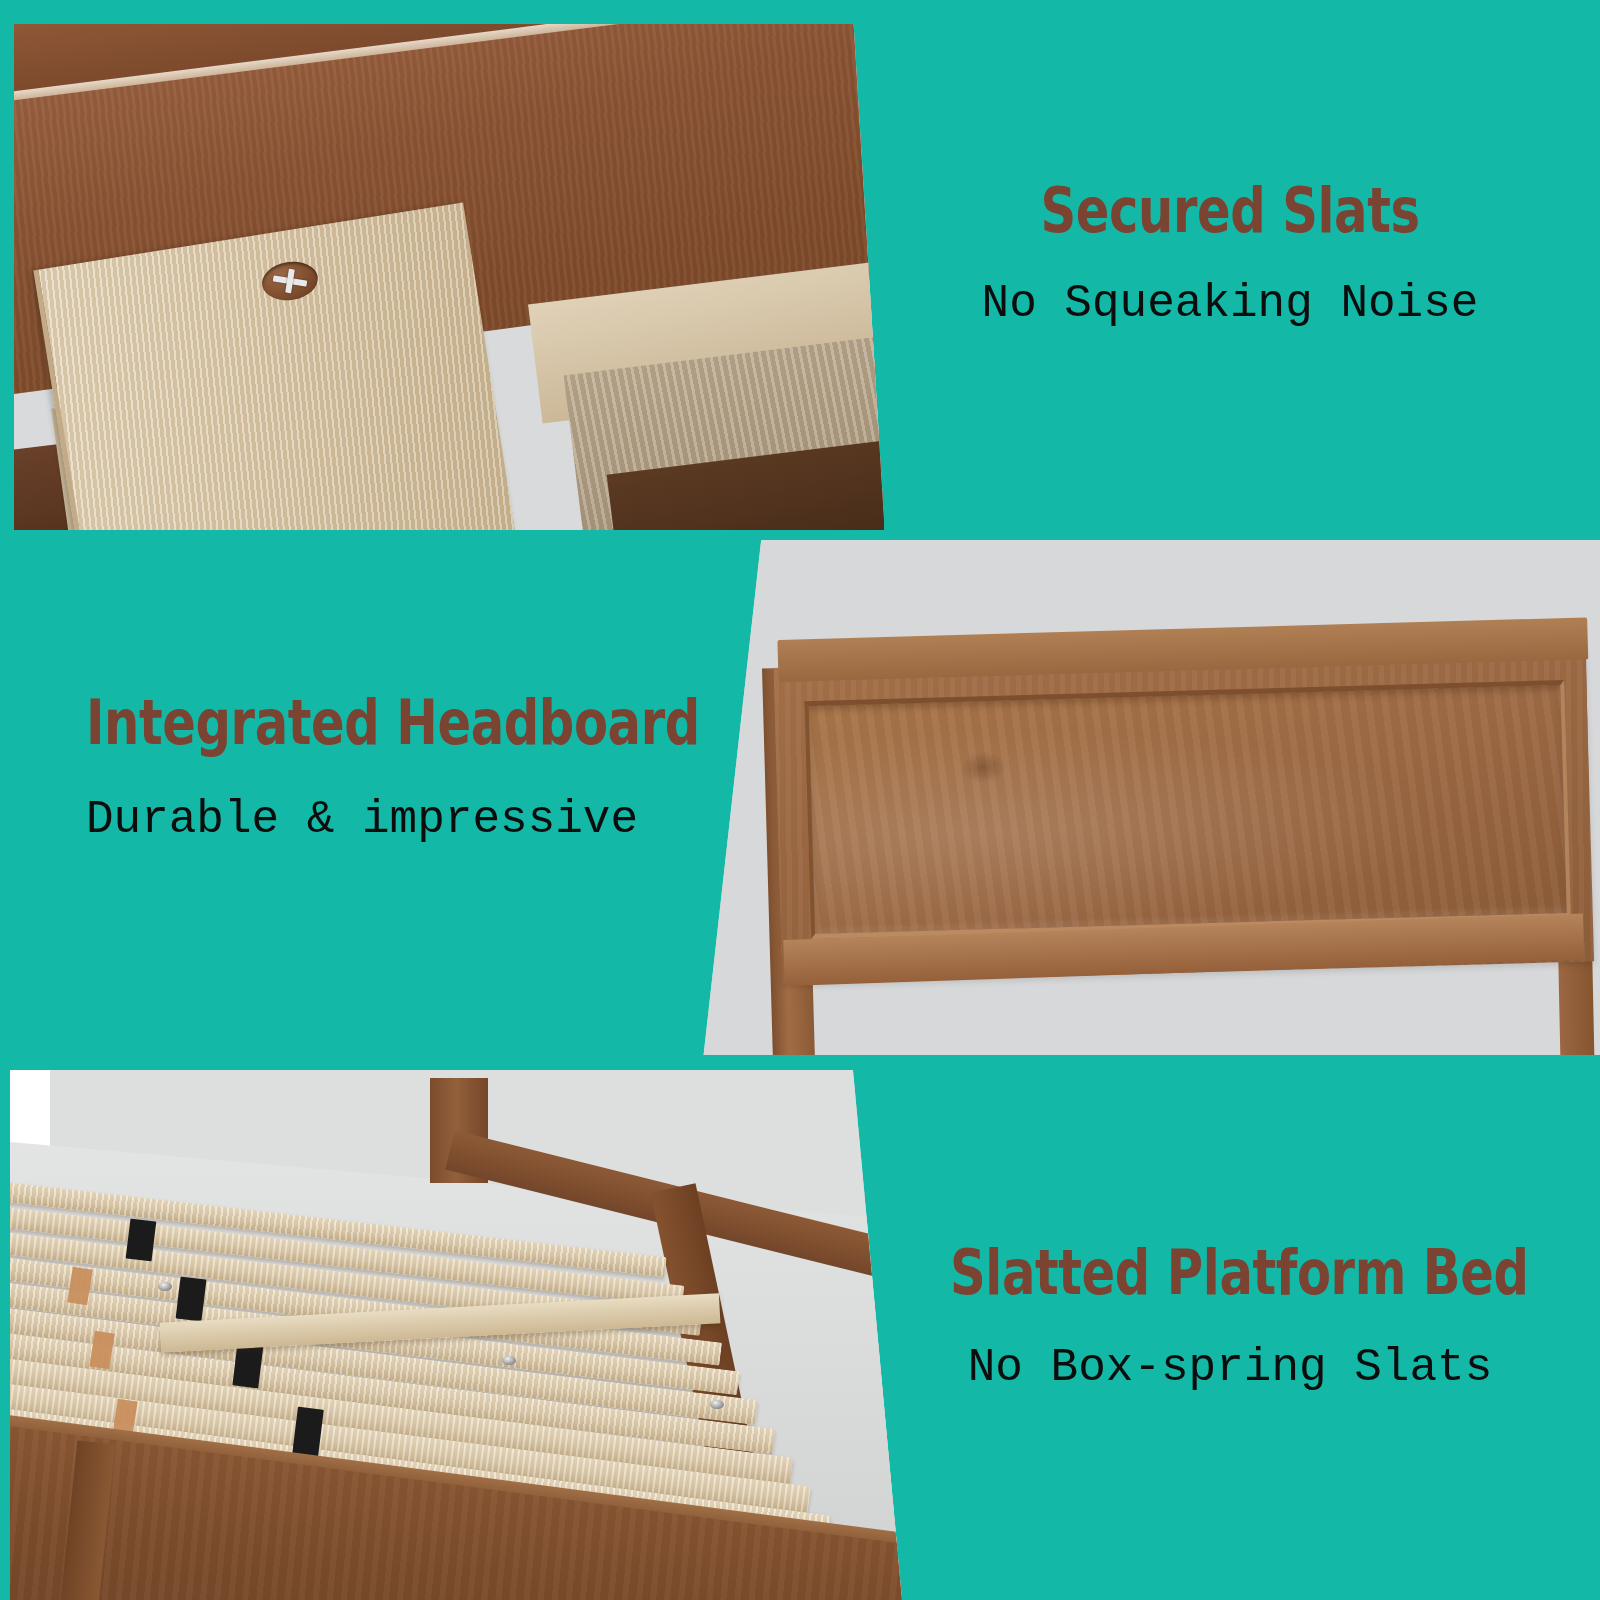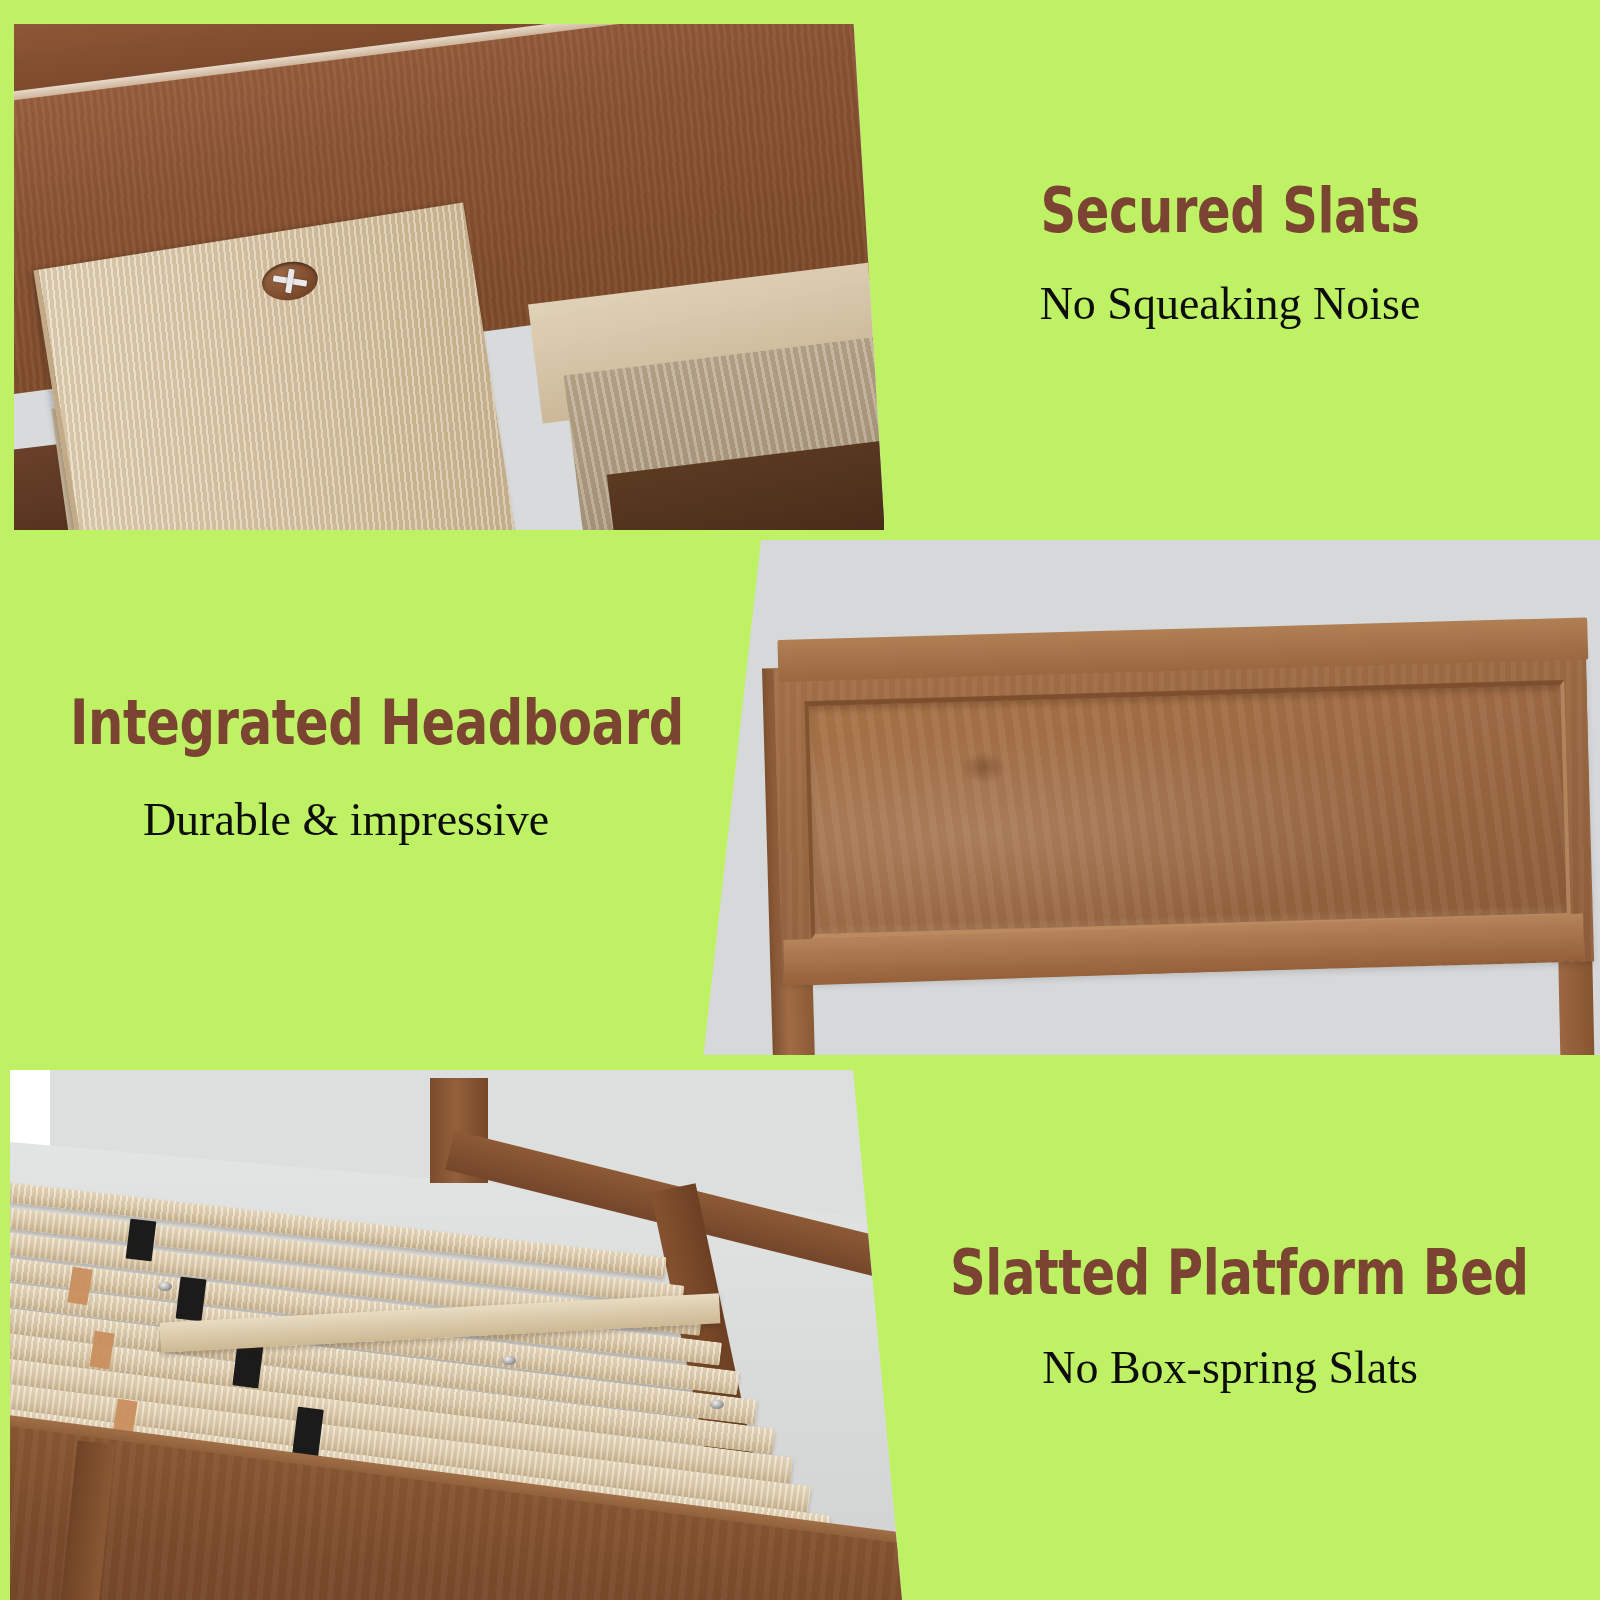--- a/index.html
+++ b/index.html
@@ -10,7 +10,7 @@
     overflow:hidden;
     position:relative;
   }
-  .stage{position:absolute;inset:0;background:#bef264;}
+  .stage{position:absolute;inset:0;background:#14b8a6;}
 
   
   .panel{position:absolute;overflow:hidden;background:#d8d9d9;}

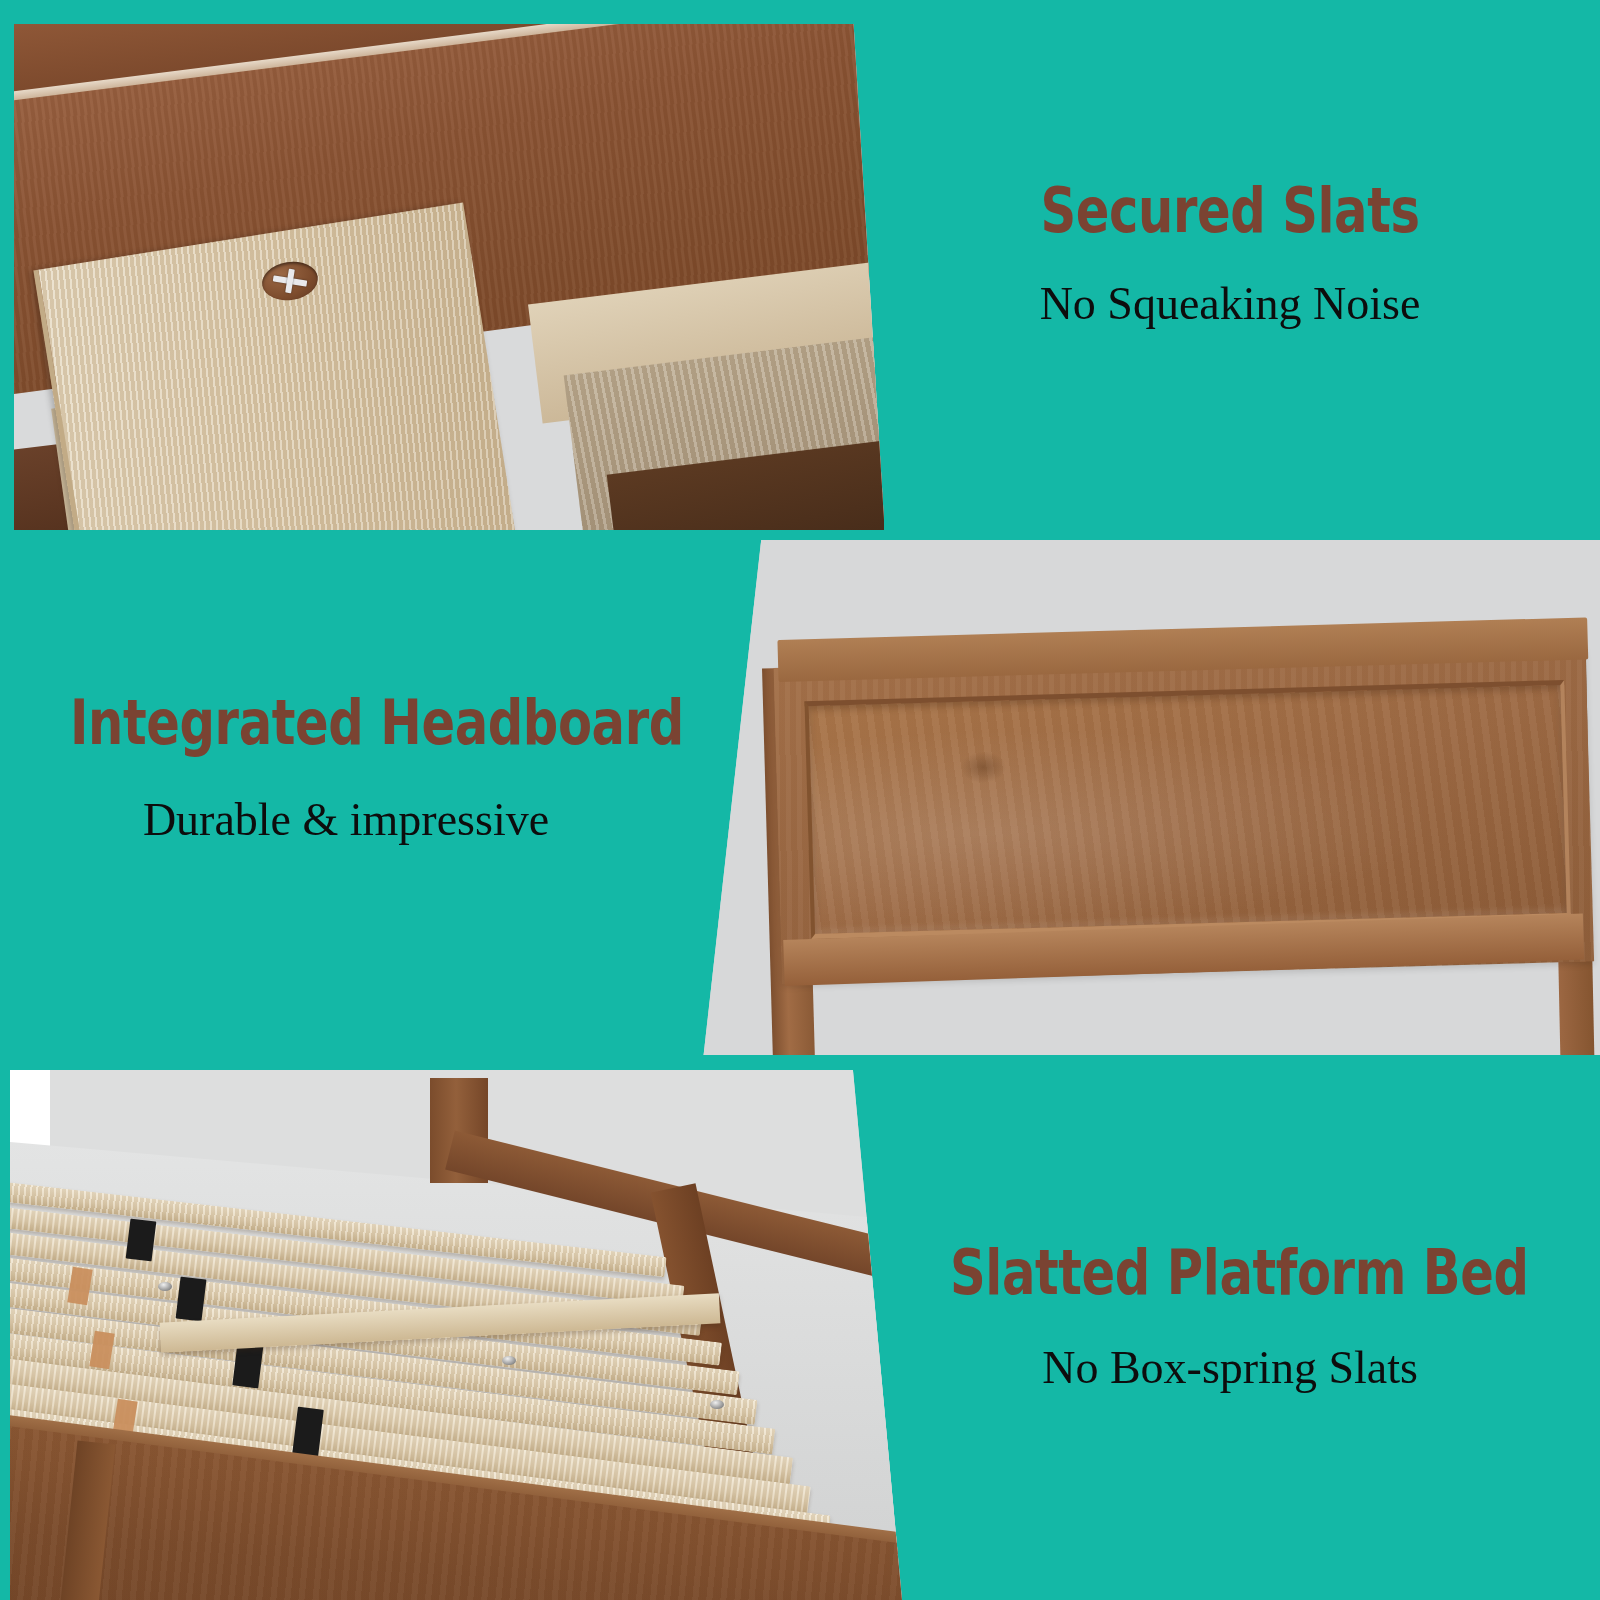--- a/index.html
+++ b/index.html
@@ -28,7 +28,7 @@
     line-height:1.05;
   }
   .subline{
-    font-family:Liberation Serif, serif;
+    font-family:Liberation Mono, monospace;
     font-weight:400;
     color:#0d0d0d;
     white-space:nowrap;

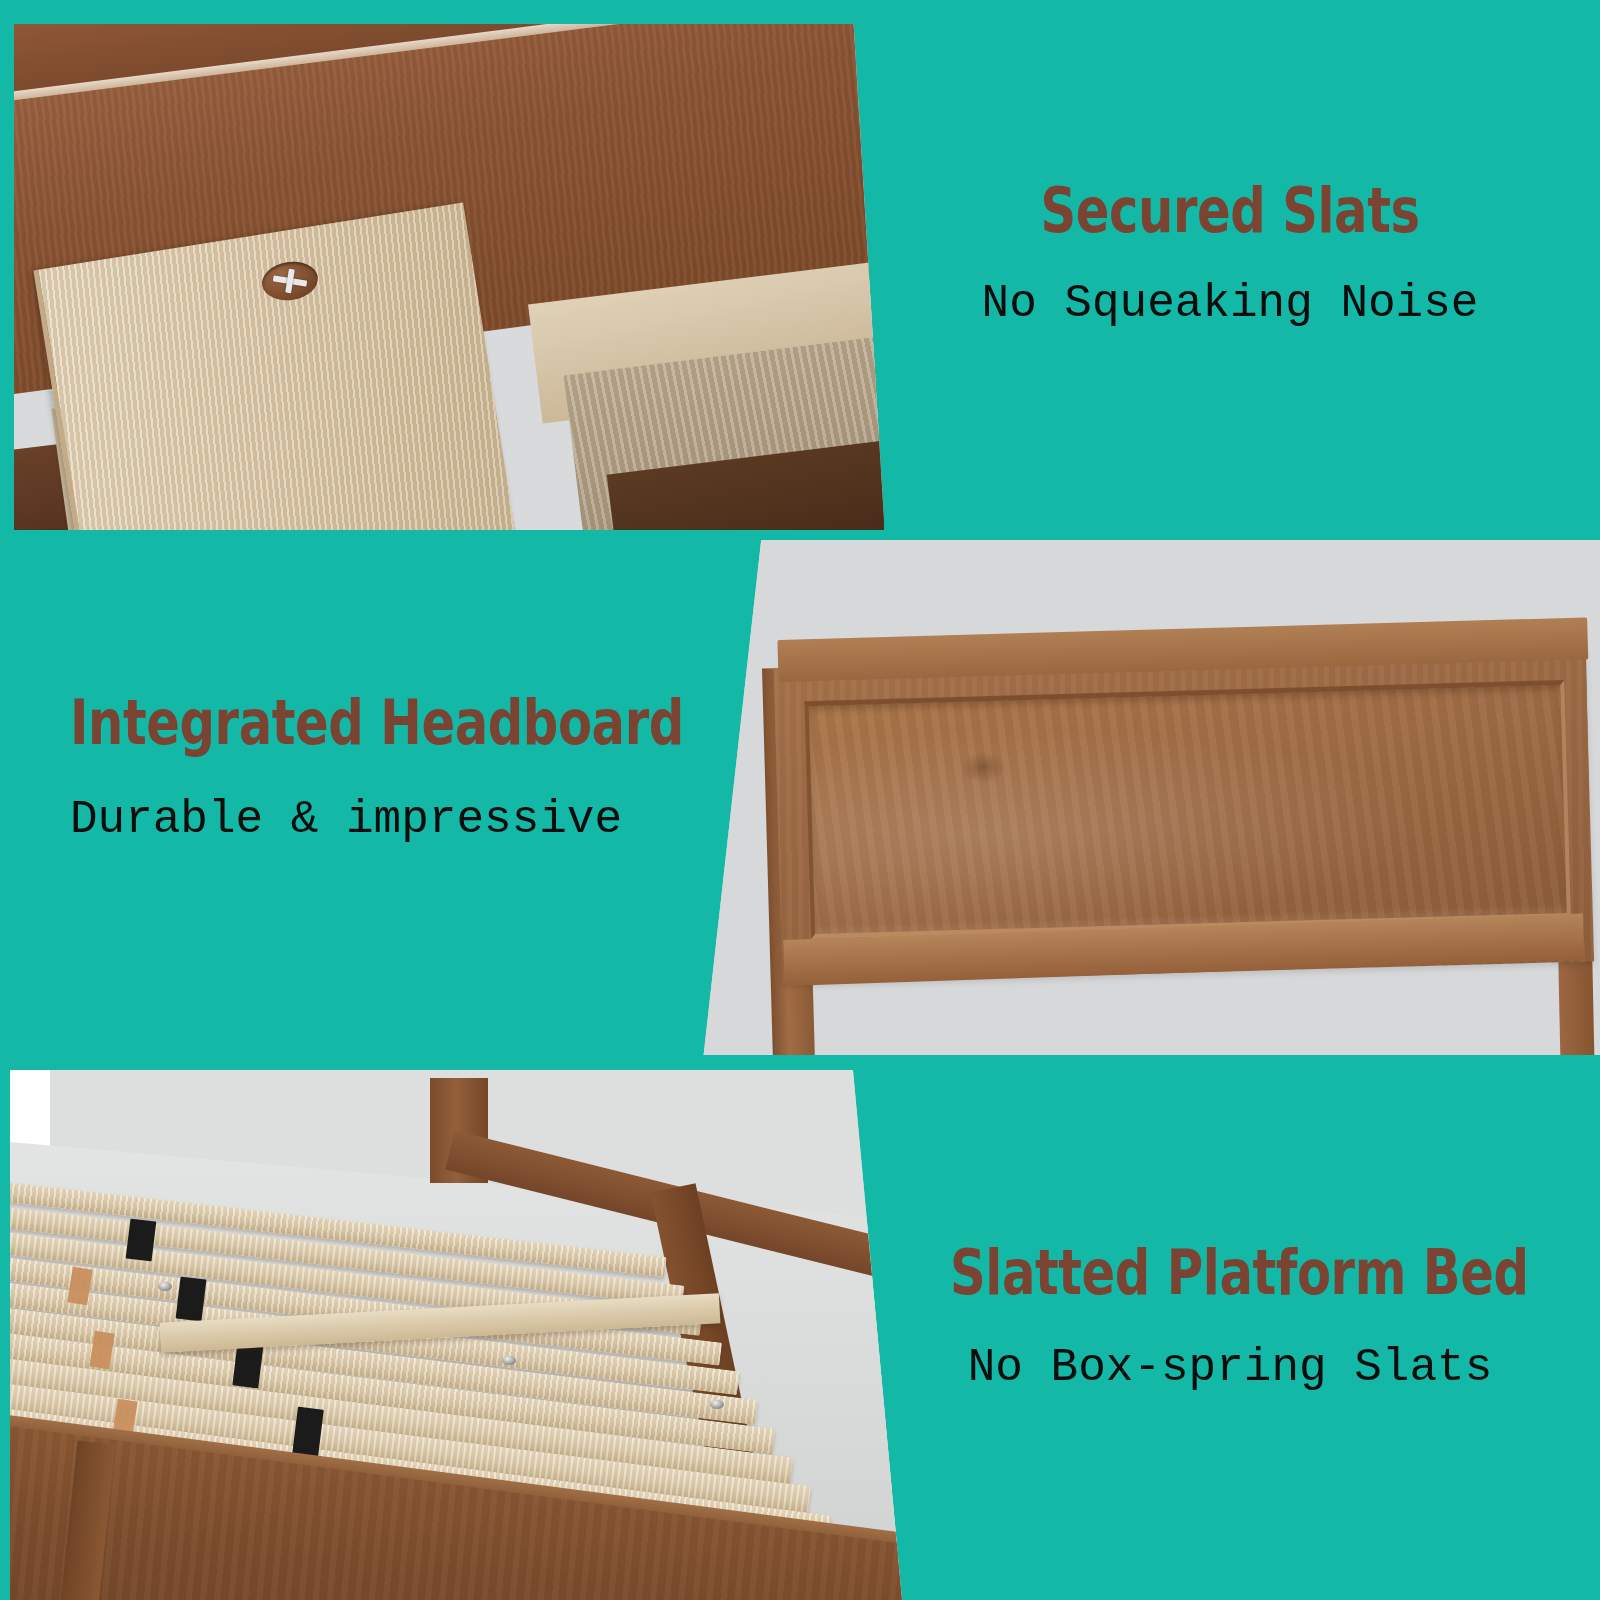--- a/index.html
+++ b/index.html
@@ -251,7 +251,7 @@
   #t1 .headline{font-size:62px;}
   #t1 .subline{font-size:46px;margin-top:36px;}
 
-  #t2{left:1px;top:690px;width:690px;}
+  #t2{left:17px;top:690px;width:690px;}
   #t2 .headline{font-size:62px;}
   #t2 .subline{font-size:46px;margin-top:40px;}
 

